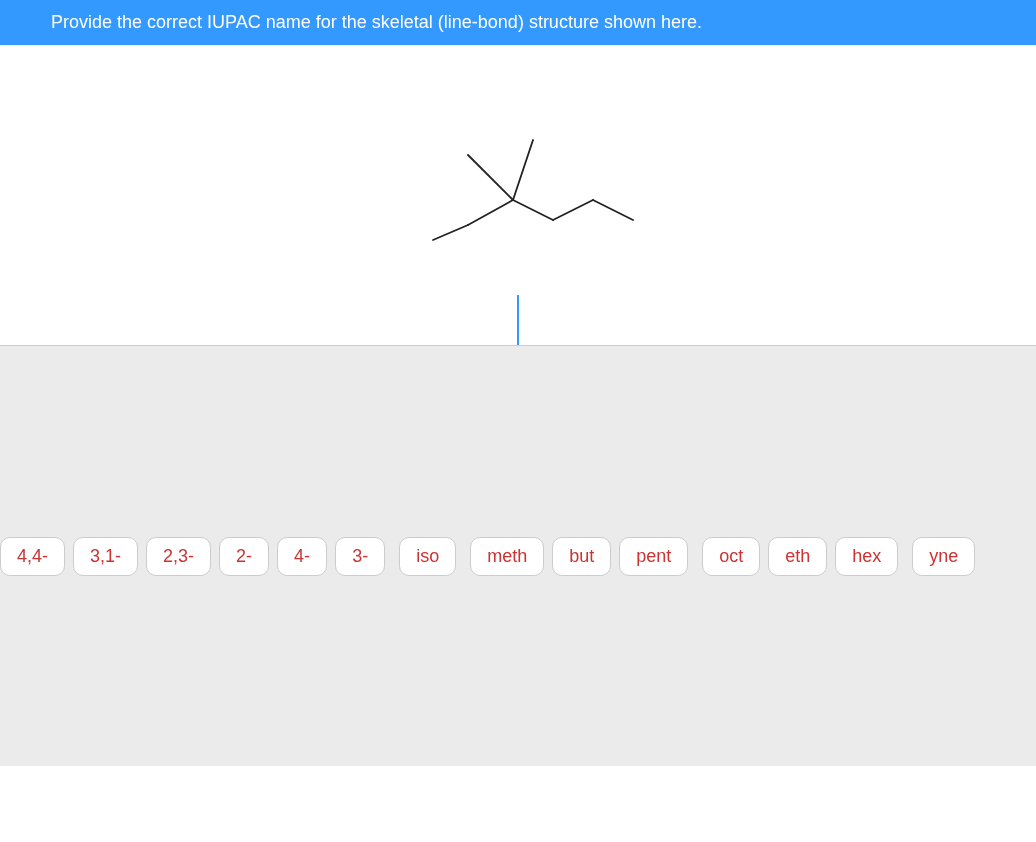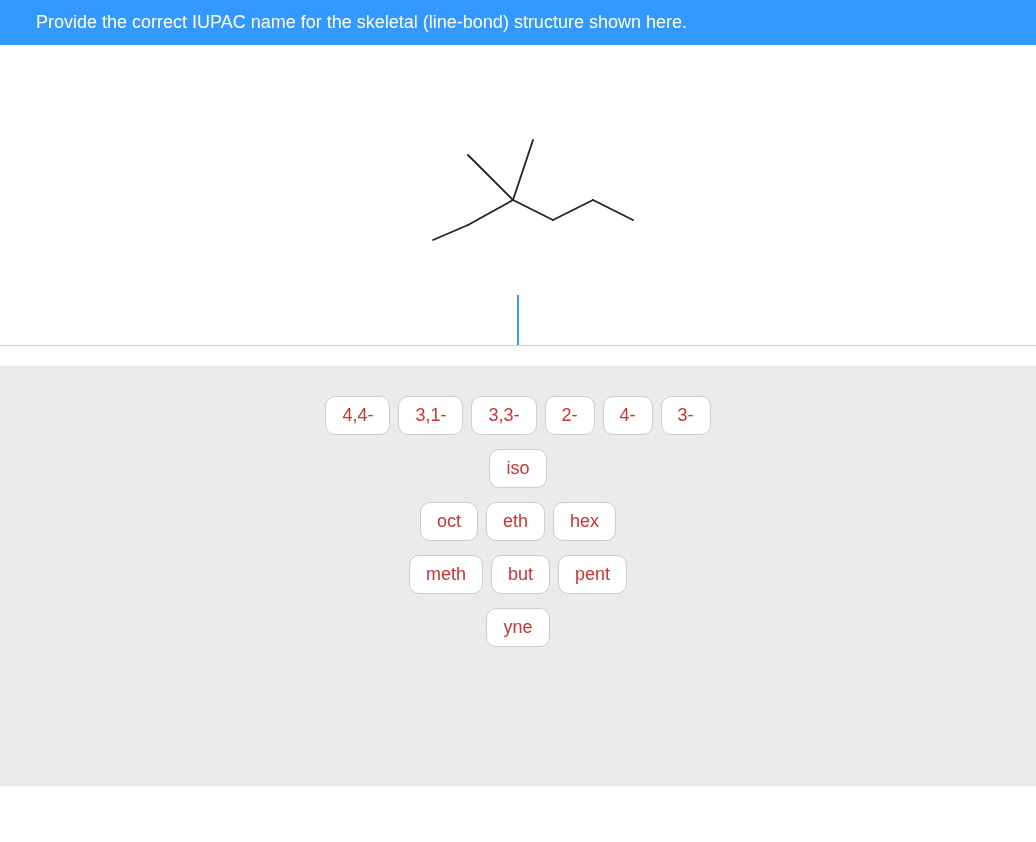--- a/index.html
+++ b/index.html
@@ -16,7 +16,7 @@
       color: #fff;
       font-size: 18px;
       font-weight: normal;
-      padding: 10px 36px;
+      padding: 10px 51px;
       line-height: 1.4;
     }
 

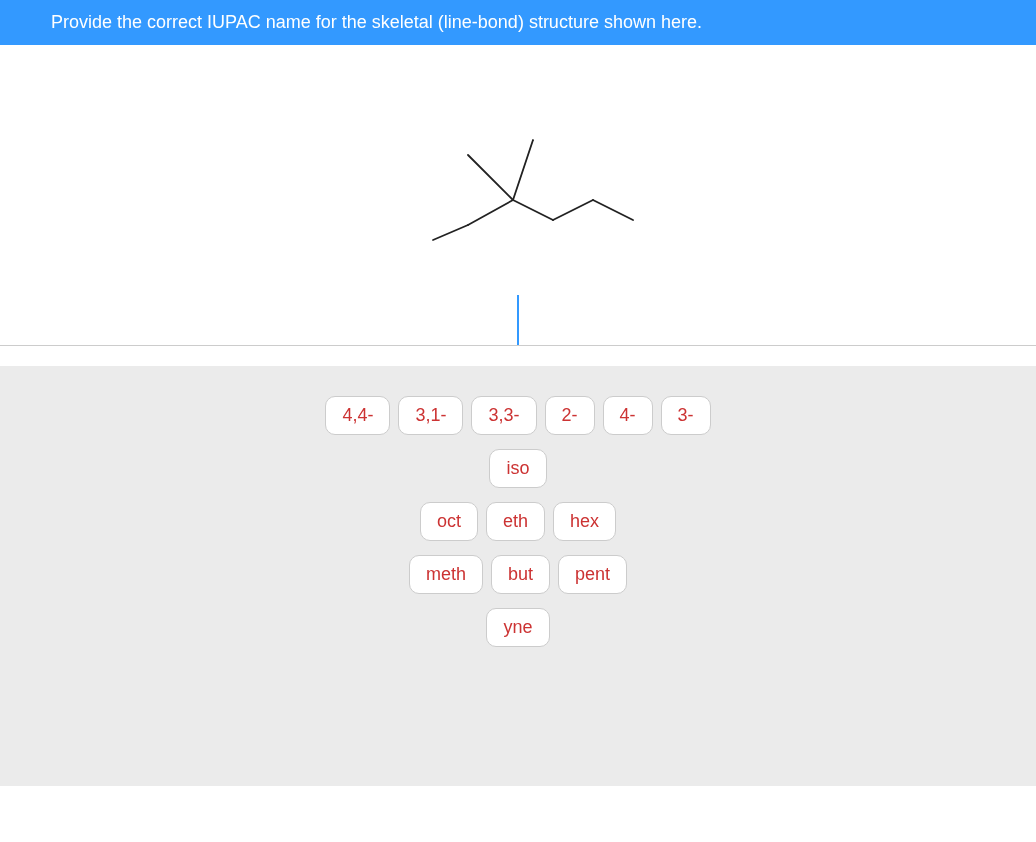--- a/index.html
+++ b/index.html
@@ -49,11 +49,9 @@
       background: #ebebeb;
       padding: 30px 0 30px 0;
       display: flex;
-      flex-direction: column;
       align-items: center;
       gap: 14px;
       min-height: 420px;
-      margin-top: 20px;
     }
 
     .token-row {

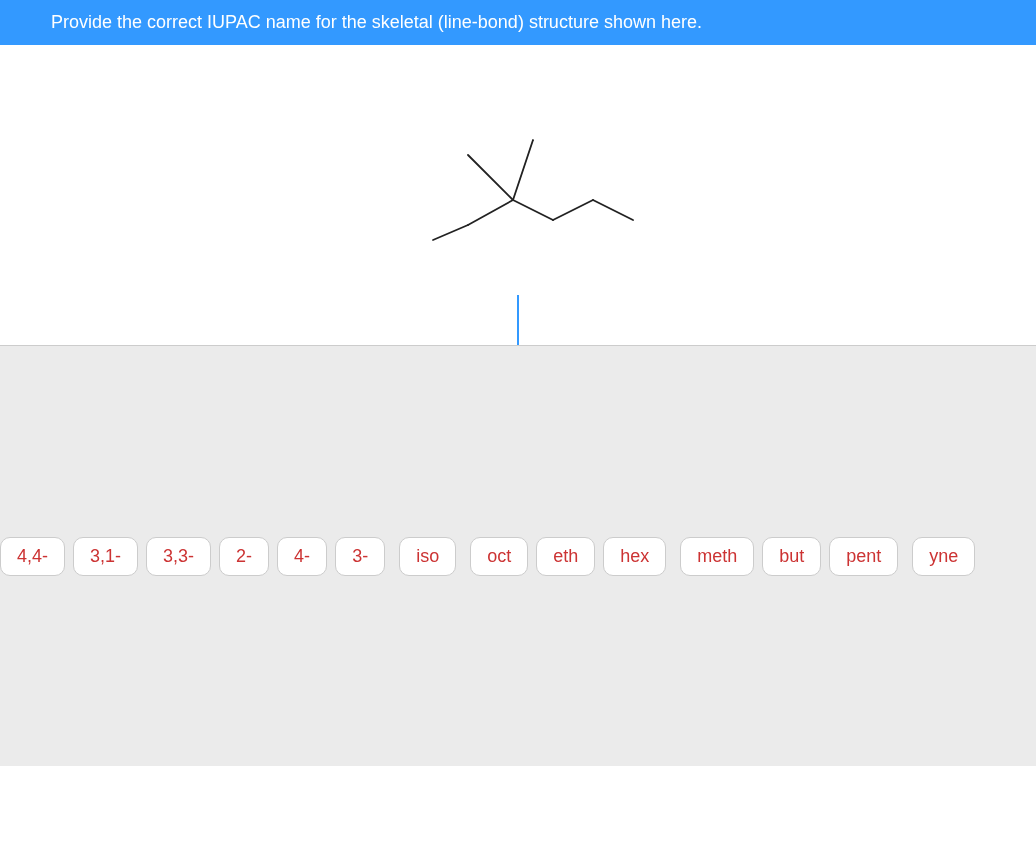--- a/index.html
+++ b/index.html
@@ -116,7 +116,7 @@
   <div class="token-row">
     <div class="token">4,4-</div>
     <div class="token">3,1-</div>
-    <div class="token">3,3-</div>
+    <div class="token">2,3-</div>
     <div class="token">2-</div>
     <div class="token">4-</div>
     <div class="token">3-</div>

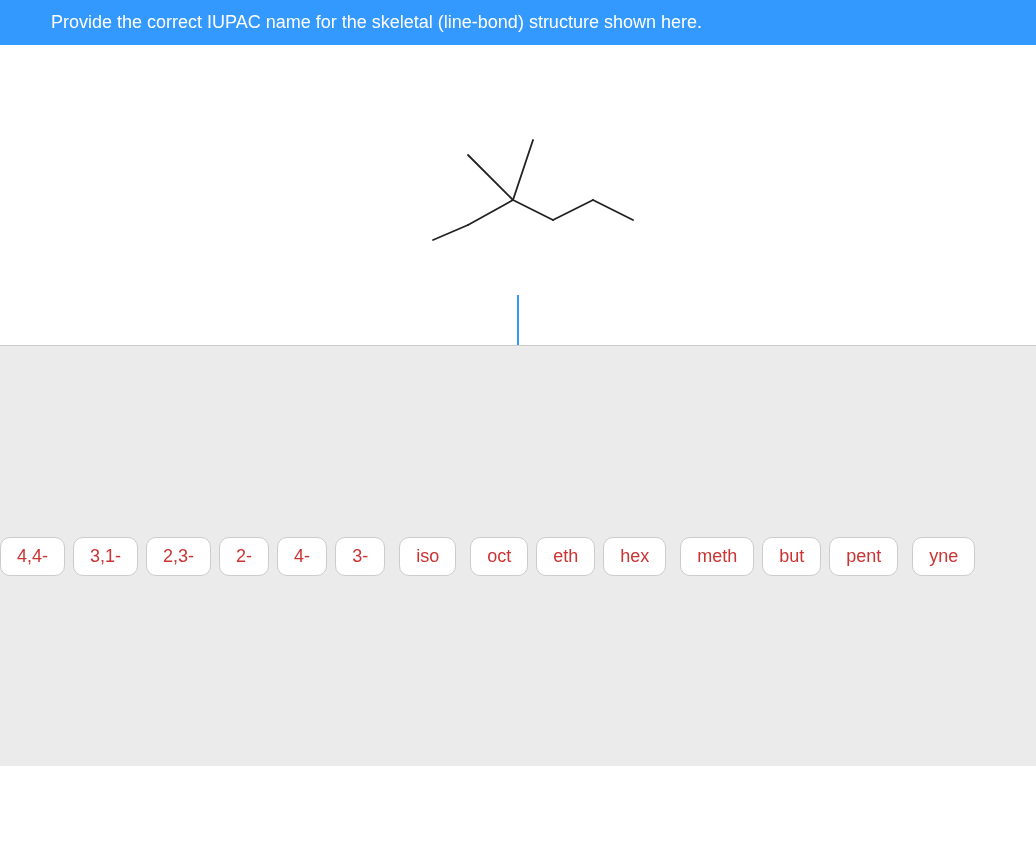--- a/index.html
+++ b/index.html
@@ -128,15 +128,15 @@
   </div>
 
   <div class="token-row">
+    <div class="token">meth</div>
+    <div class="token">but</div>
+    <div class="token">pent</div>
+  </div>
+
+  <div class="token-row">
     <div class="token">oct</div>
     <div class="token">eth</div>
     <div class="token">hex</div>
-  </div>
-
-  <div class="token-row">
-    <div class="token">meth</div>
-    <div class="token">but</div>
-    <div class="token">pent</div>
   </div>
 
 

